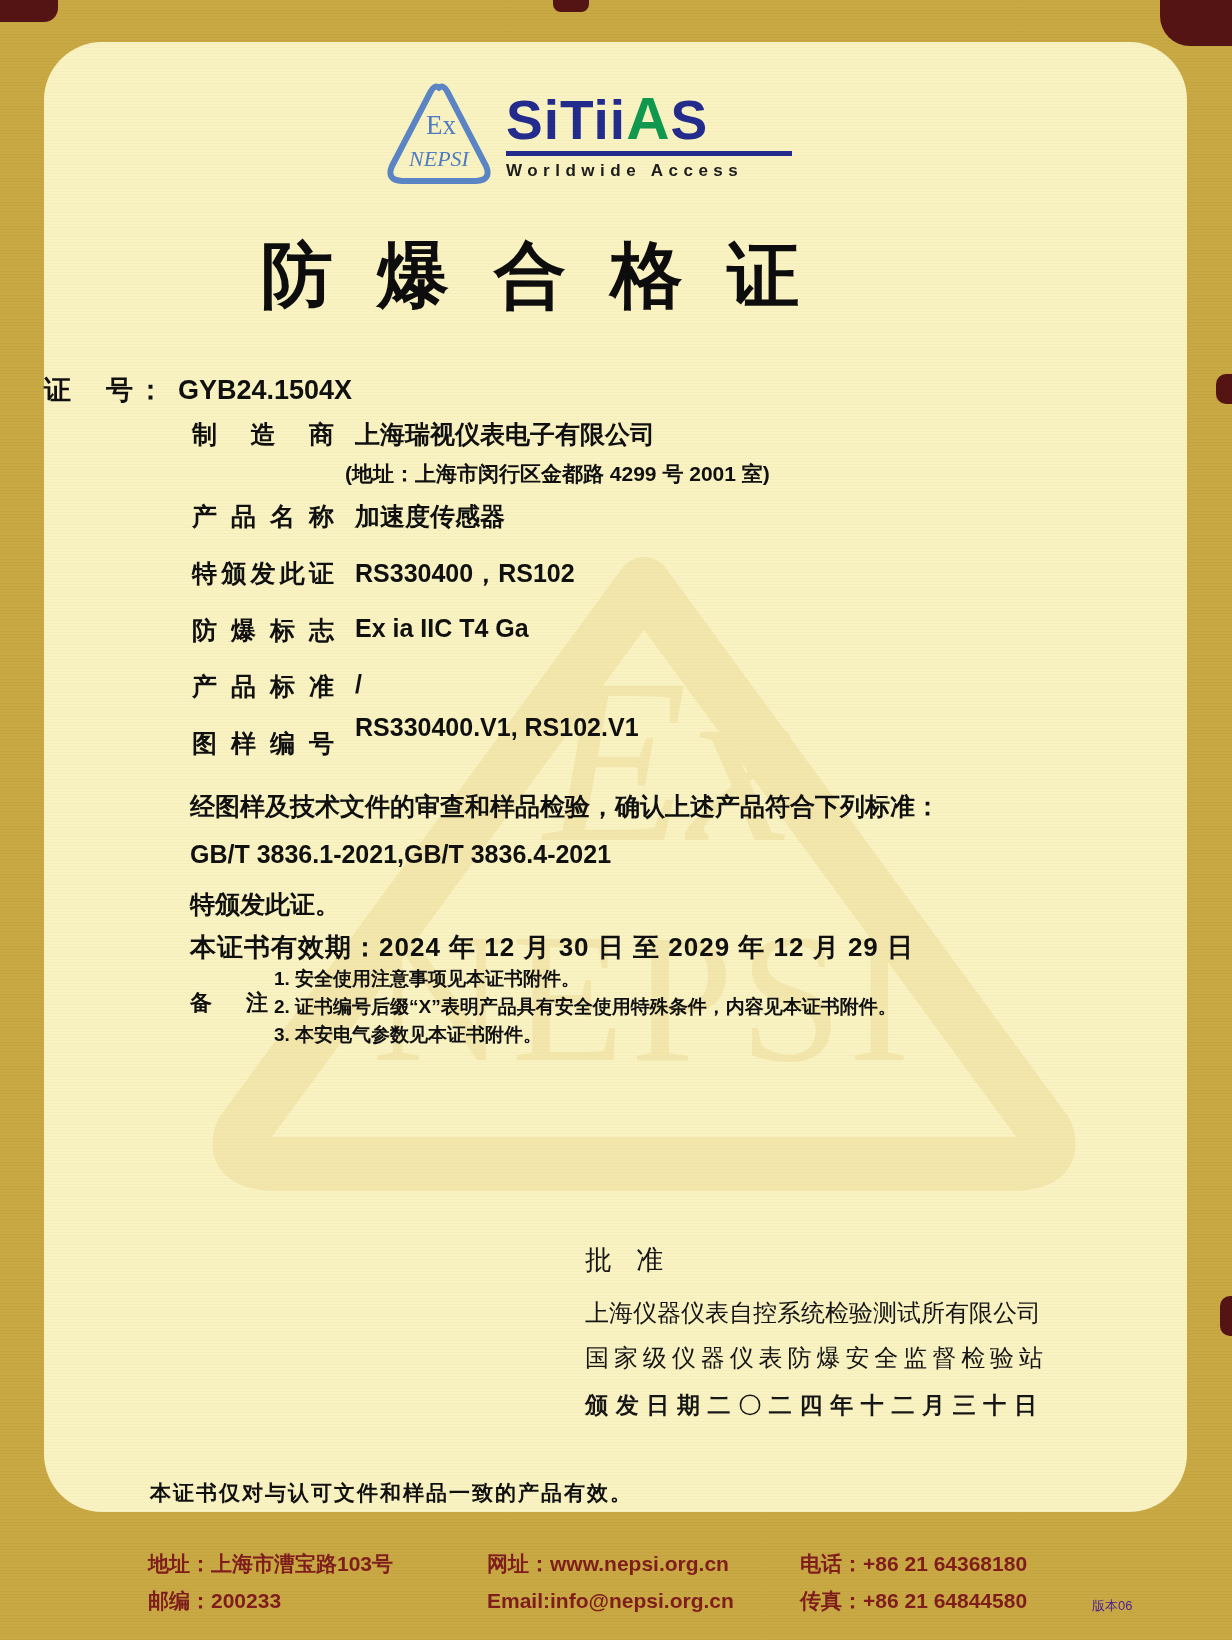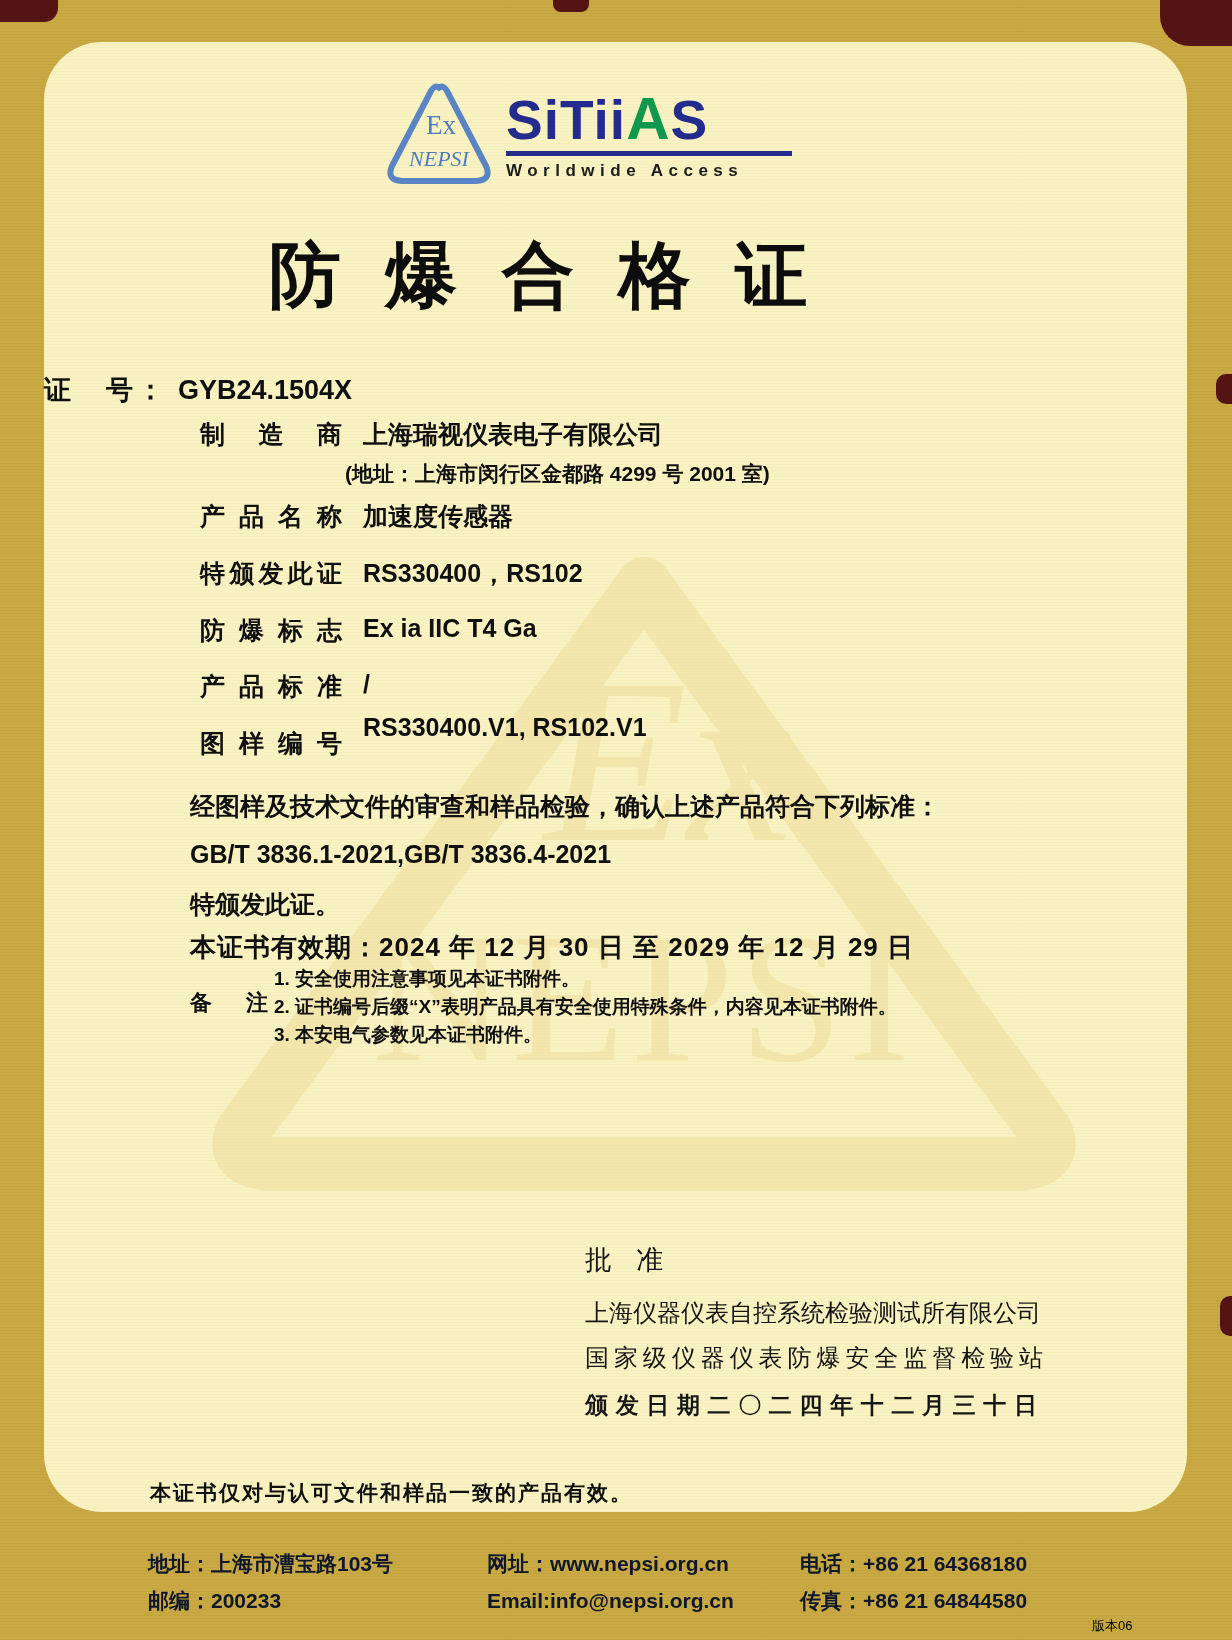--- a/index.html
+++ b/index.html
@@ -34,7 +34,7 @@
   }
   
   .title{
-    left:8px;top:186px;width:972px;text-align:center;
+    left:0;top:186px;width:972px;text-align:center;
     font-size:72px;font-weight:900;letter-spacing:.62em;text-indent:.62em;color:#0d0d0d;
   }
   

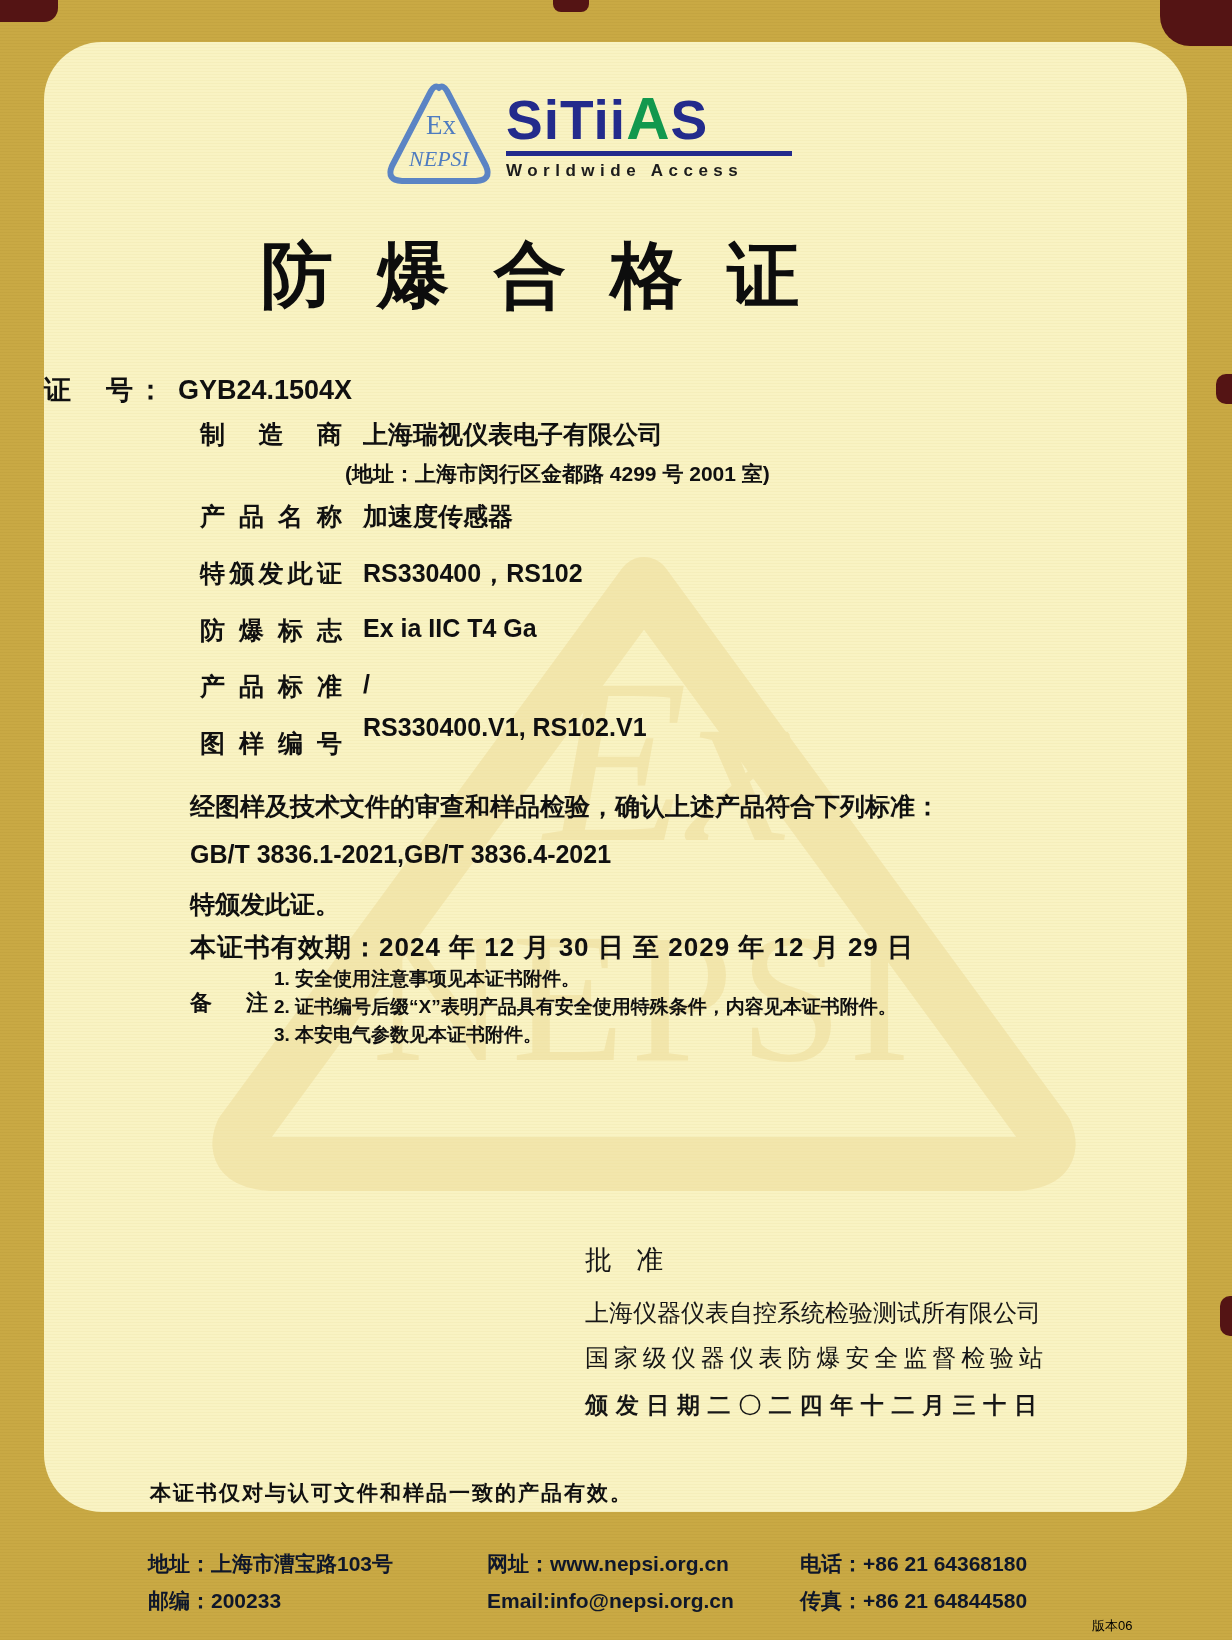--- a/index.html
+++ b/index.html
@@ -42,7 +42,7 @@
   .certline .lbl{letter-spacing:4px;margin-right:10px;}
   
   .frow{position:absolute;left:148px;display:flex;align-items:flex-start;}
-  .flabel{width:142px;font-weight:800;font-size:25px;text-align:justify;text-align-last:justify;flex:none;margin-left:8px;}
+  .flabel{width:142px;font-weight:800;font-size:25px;text-align:justify;text-align-last:justify;flex:none;}
   .fvalue{margin-left:21px;font-weight:bold;font-size:25px;white-space:nowrap;}
   .addr{position:absolute;left:301px;font-weight:bold;font-size:21px;}
   

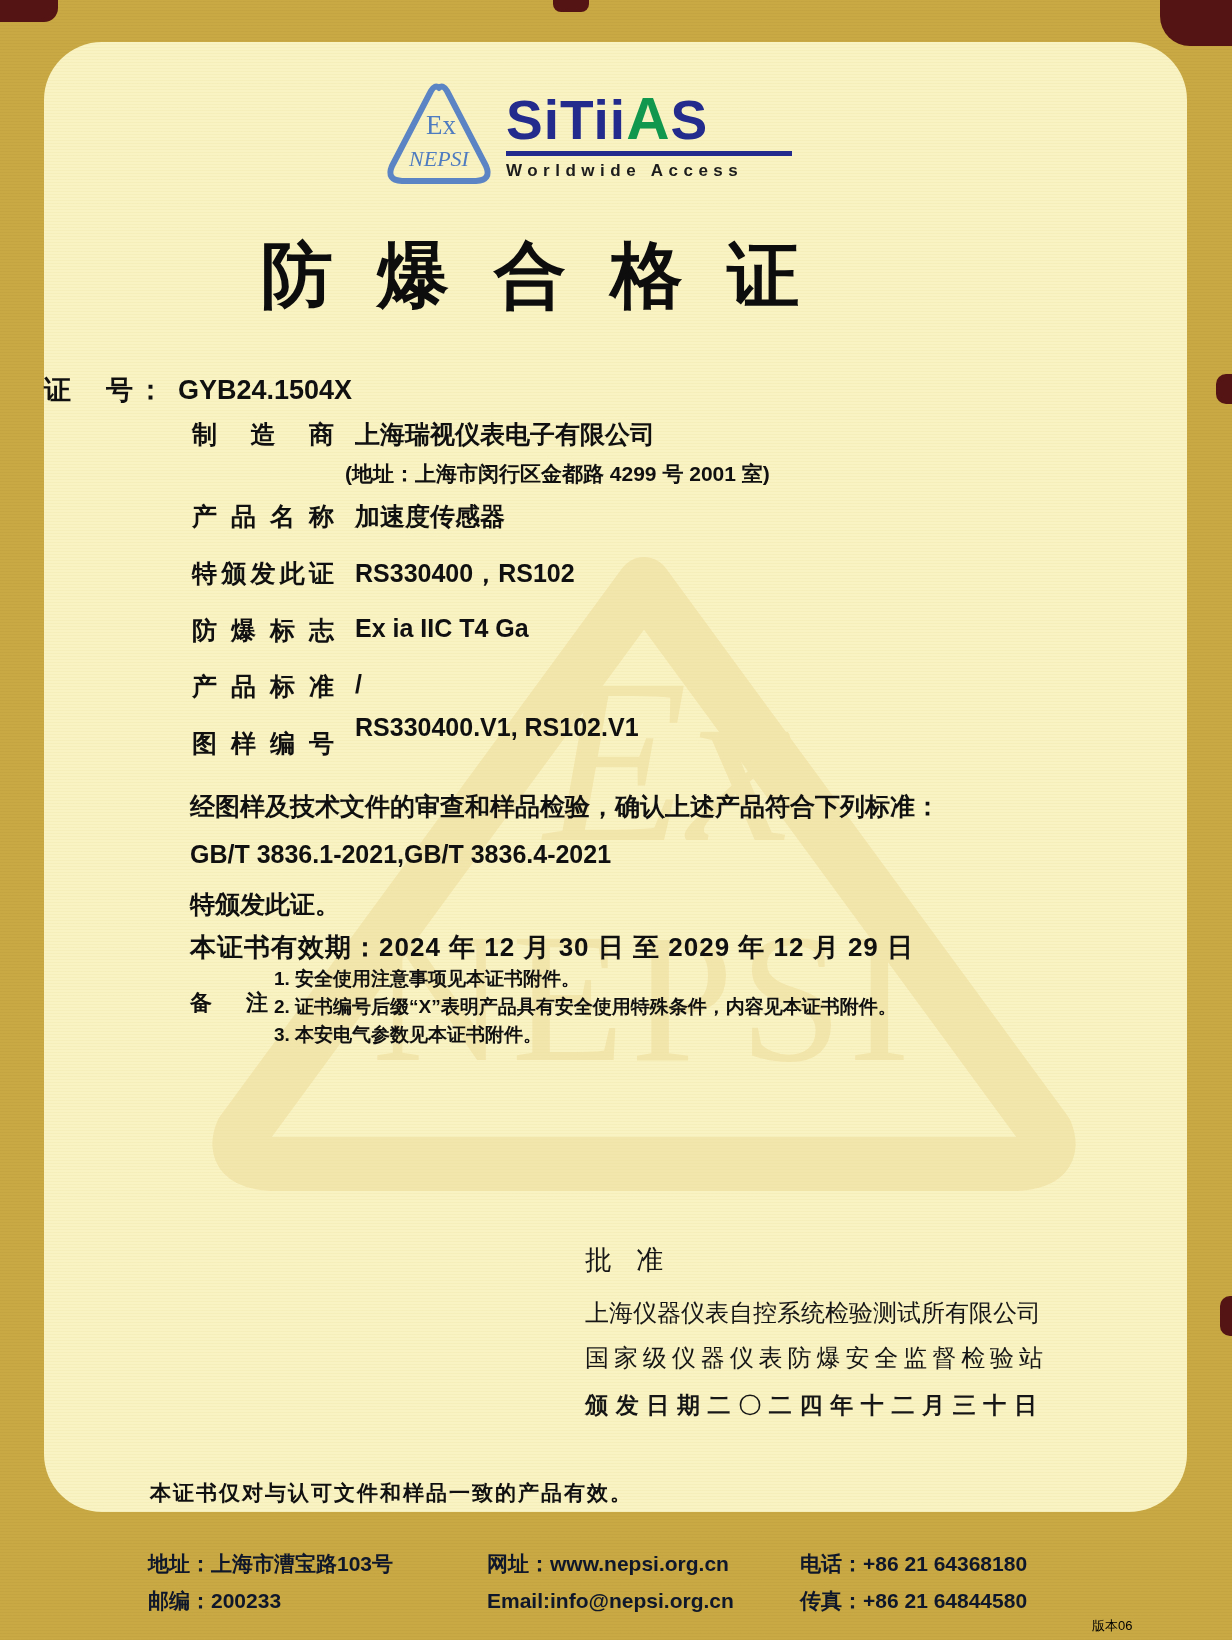--- a/index.html
+++ b/index.html
@@ -59,7 +59,7 @@
   
   .bottomnote{position:absolute;left:106px;top:1437px;font-weight:bold;font-size:21px;letter-spacing:2px;}
   
-  .fcol{position:absolute;font-size:21px;font-weight:600;color:#0f172a;line-height:37px;white-space:nowrap;}
+  .fcol{position:absolute;font-size:21px;font-weight:600;color:#7f1d1d;line-height:37px;white-space:nowrap;}
   .version{position:absolute;left:1092px;top:1597px;font-size:13px;color:#000000;margin-top:20px;}
 </style>
 </head>

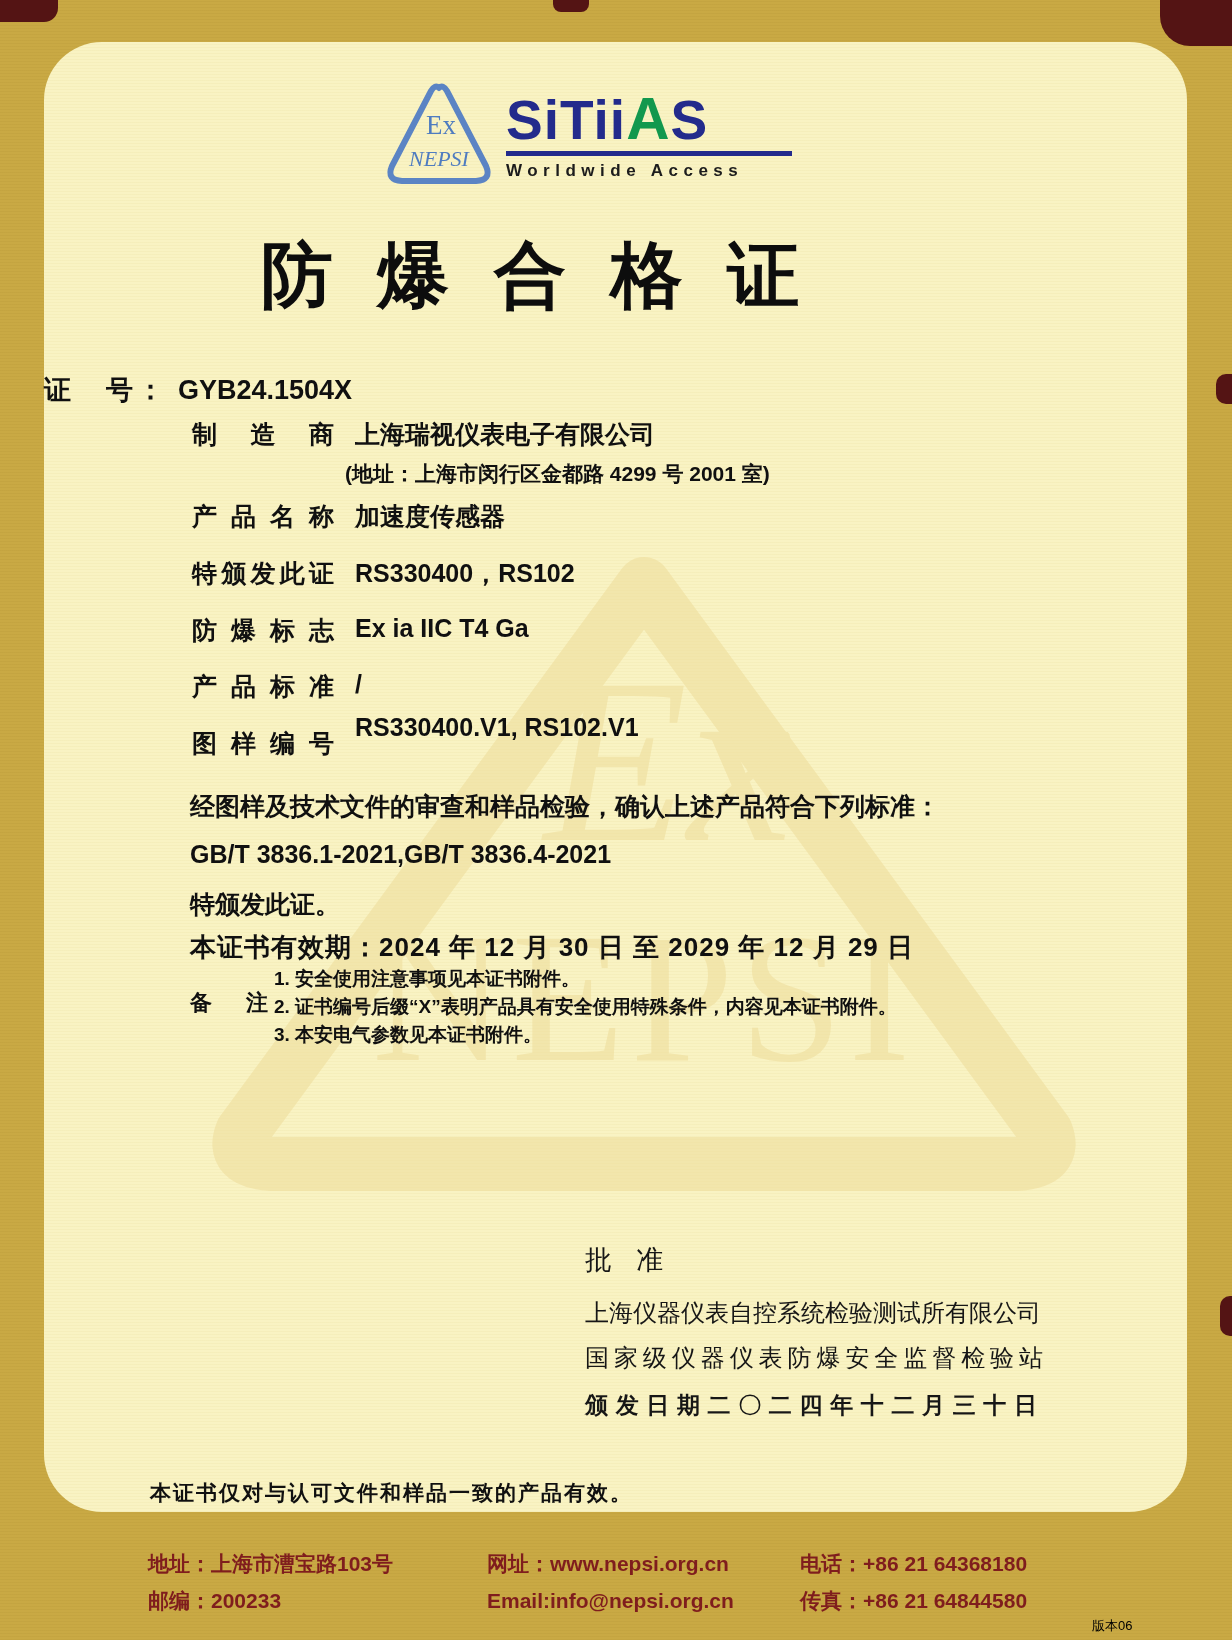--- a/index.html
+++ b/index.html
@@ -60,7 +60,7 @@
   .bottomnote{position:absolute;left:106px;top:1437px;font-weight:bold;font-size:21px;letter-spacing:2px;}
   
   .fcol{position:absolute;font-size:21px;font-weight:600;color:#7f1d1d;line-height:37px;white-space:nowrap;}
-  .version{position:absolute;left:1092px;top:1597px;font-size:13px;color:#000000;margin-top:20px;}
+  .version{position:absolute;left:1092px;top:1597px;font-size:13px;color:#4c1d95;}
 </style>
 </head>
 <body>

